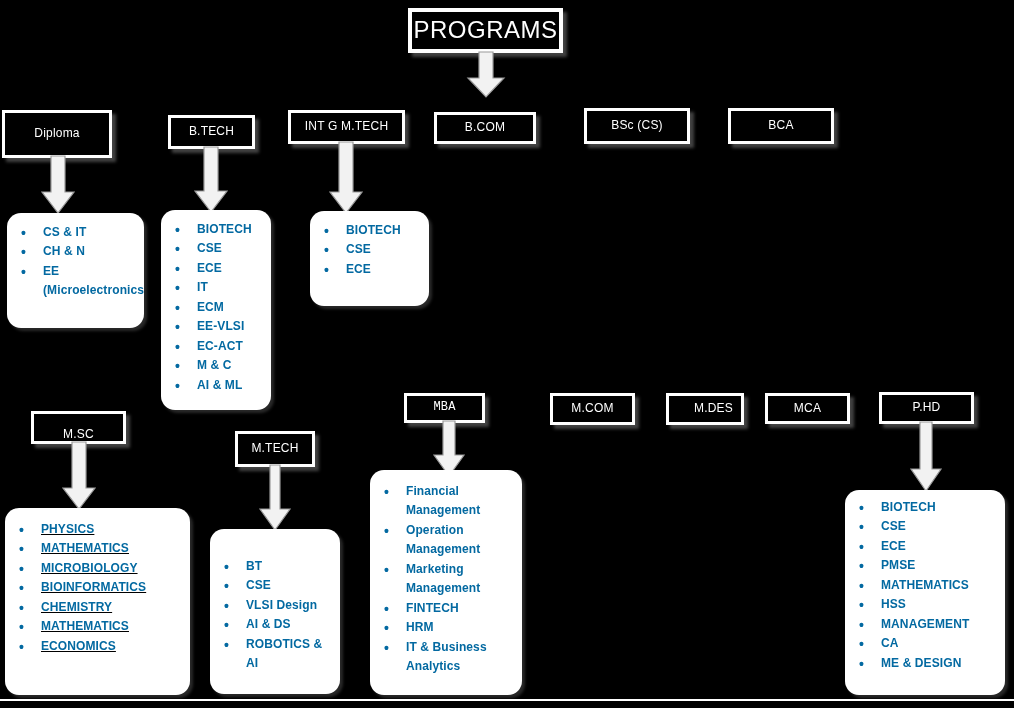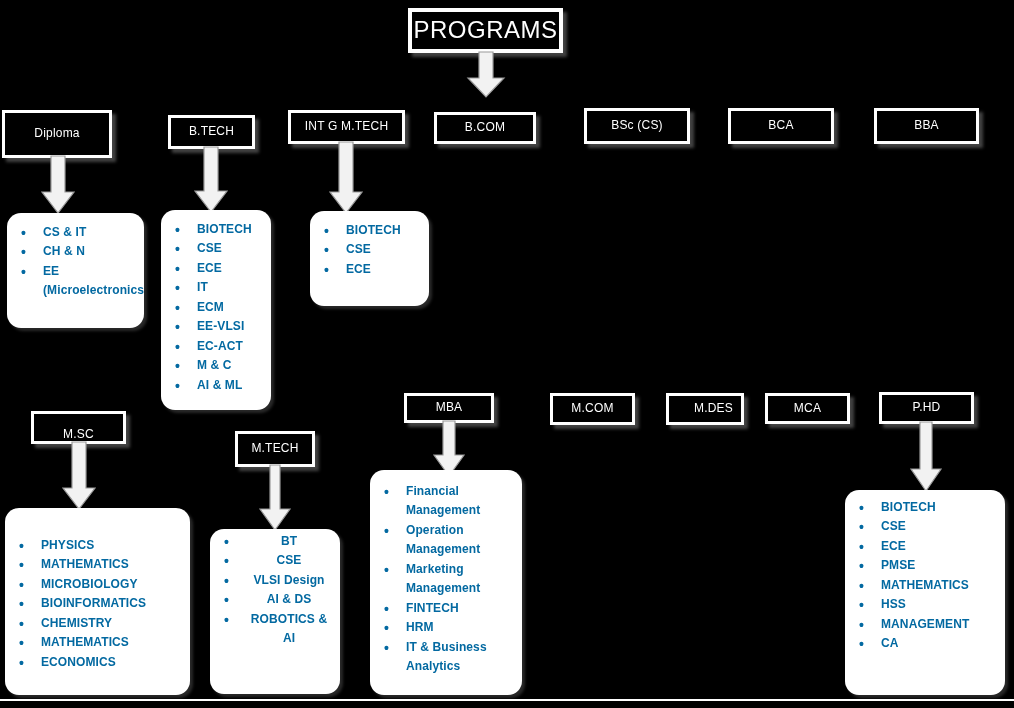--- a/index.html
+++ b/index.html
@@ -132,9 +132,6 @@
     <span>BCA</span>
   </div>
 
-  <div class="node lvl" style="left:874px; top:108px; width:105px; height:36px;">
-    <span>BBA</span>
-  </div>
 
   <div class="arrow" style="left:40px; top:156px; width:36px; height:58px;">
     <svg width="36" height="58" viewBox="0 0 36 58">

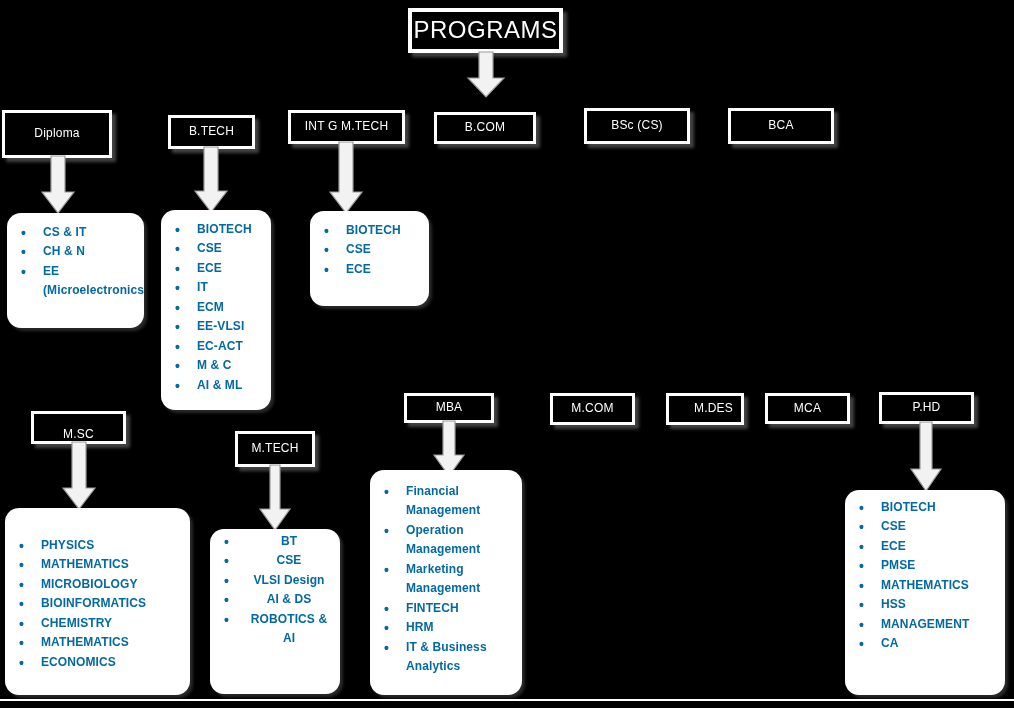--- a/index.html
+++ b/index.html
@@ -189,7 +189,7 @@
     <span>M.TECH</span>
   </div>
 
-  <div class="node lvl" style="left:404px; top:393px; width:90px; height:30px;">
+  <div class="node lvl" style="left:404px; top:393px; width:81px; height:30px;font-family:Liberation Mono, monospace;">
     <span>MBA</span>
   </div>
 

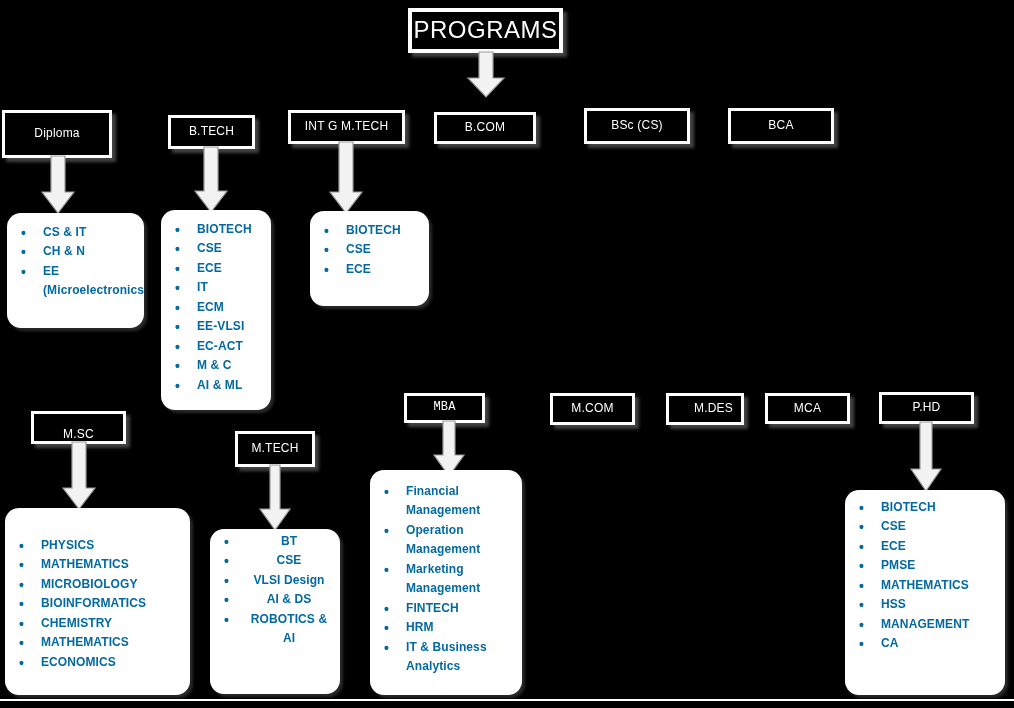--- a/index.html
+++ b/index.html
@@ -234,7 +234,7 @@
   </div>
 
   <div class="card" style="left:5px; top:508px; width:185px; height:187px;">
-    <ul style="padding-top:28px;">
+    <ul style="padding-top:12px;text-decoration:underline;">
       <li>PHYSICS</li>
       <li>MATHEMATICS</li>
       <li>MICROBIOLOGY</li>

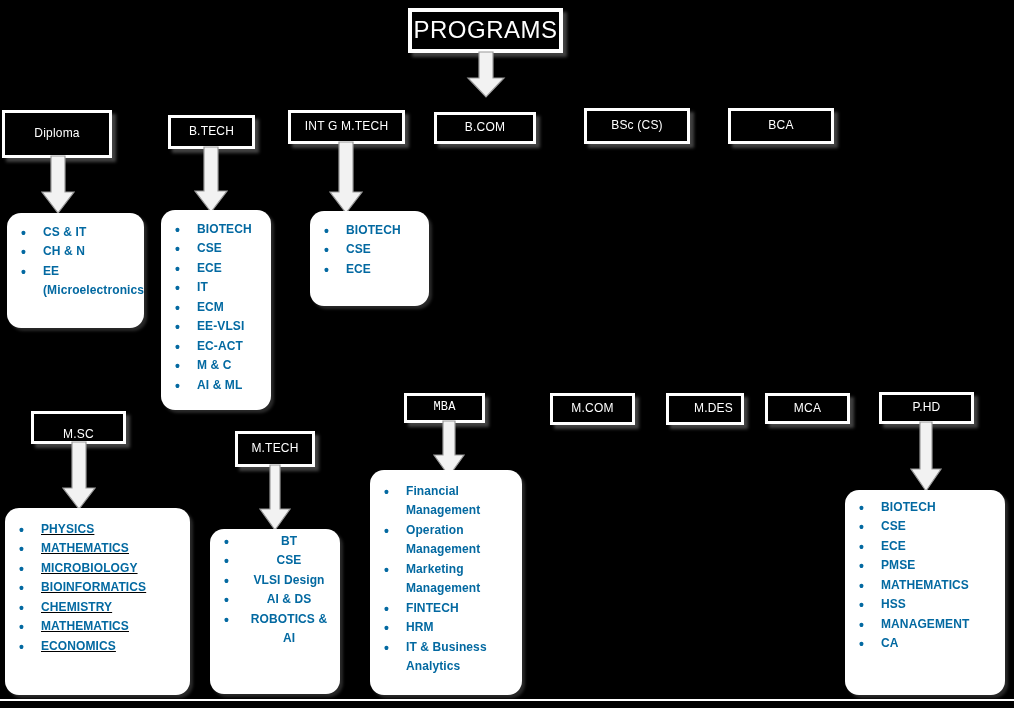--- a/index.html
+++ b/index.html
@@ -246,7 +246,7 @@
   </div>
 
   <div class="card" style="left:210px; top:529px; width:130px; height:165px;">
-    <ul style="padding-top:3px;text-align:center;">
+    <ul style="padding-top:28px;">
       <li>BT</li>
       <li>CSE</li>
       <li>VLSI Design</li>

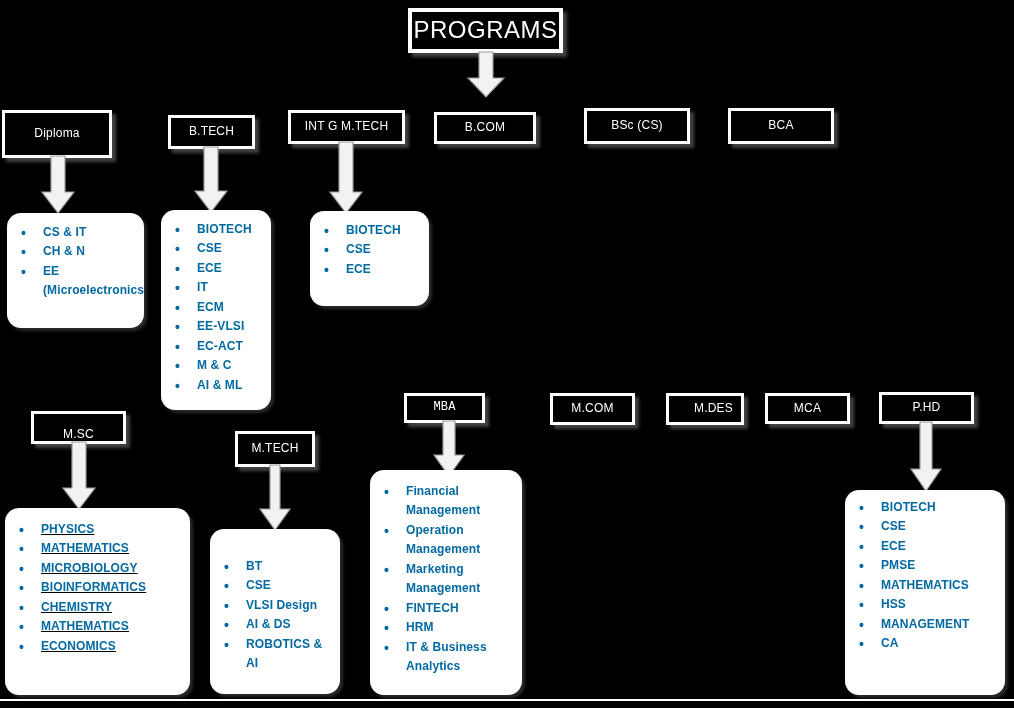--- a/index.html
+++ b/index.html
@@ -276,6 +276,7 @@
       <li>HSS</li>
       <li>MANAGEMENT</li>
       <li>CA</li>
+      <li>ME &amp; DESIGN</li>
     </ul>
   </div>
 

